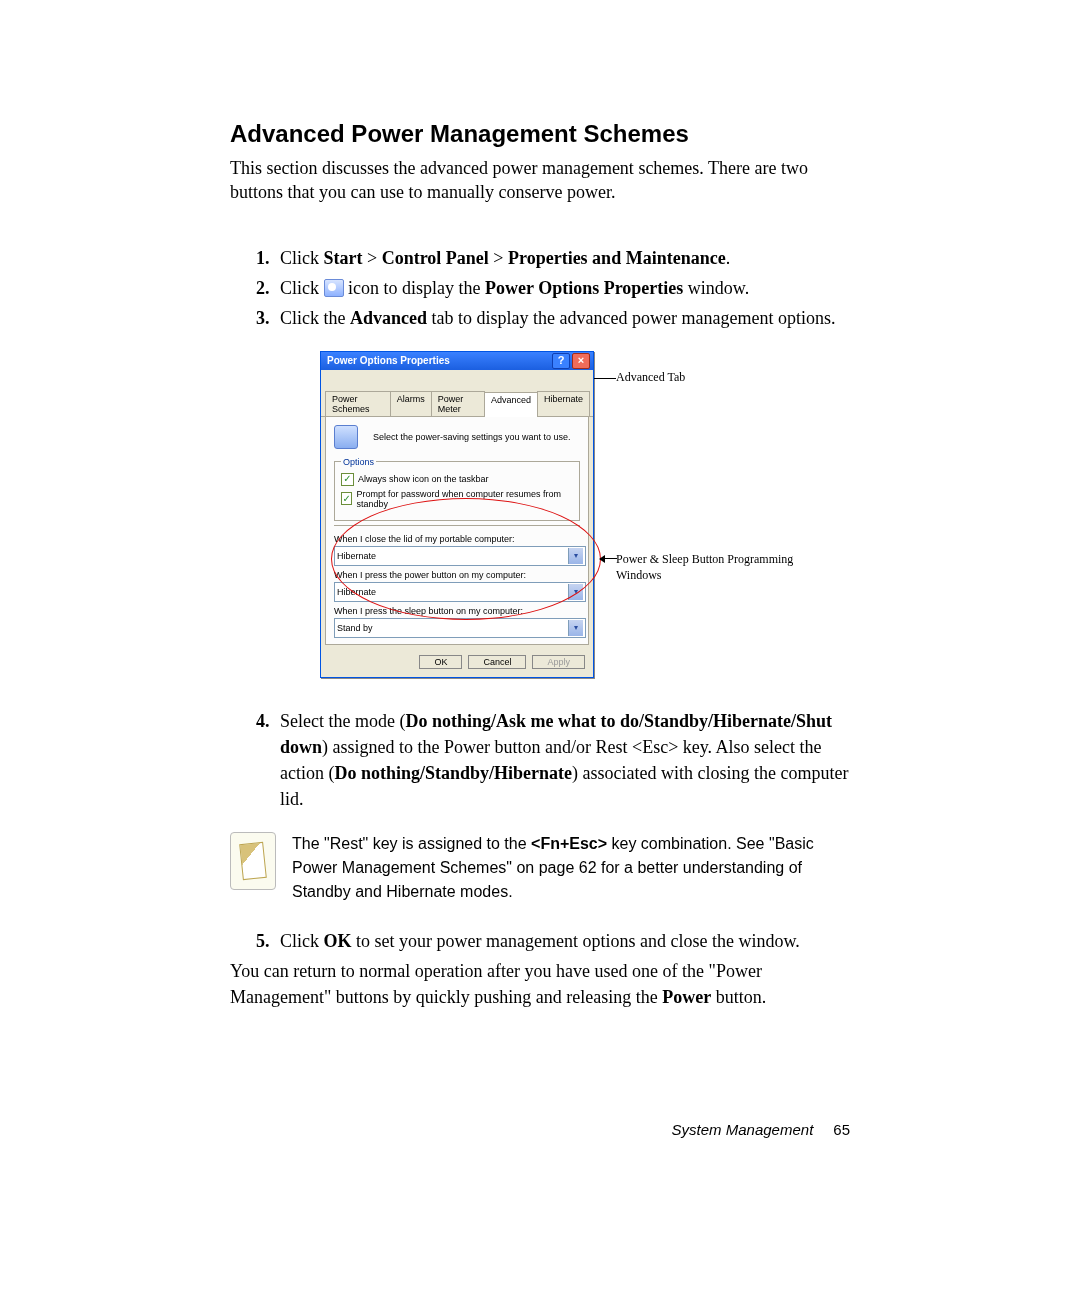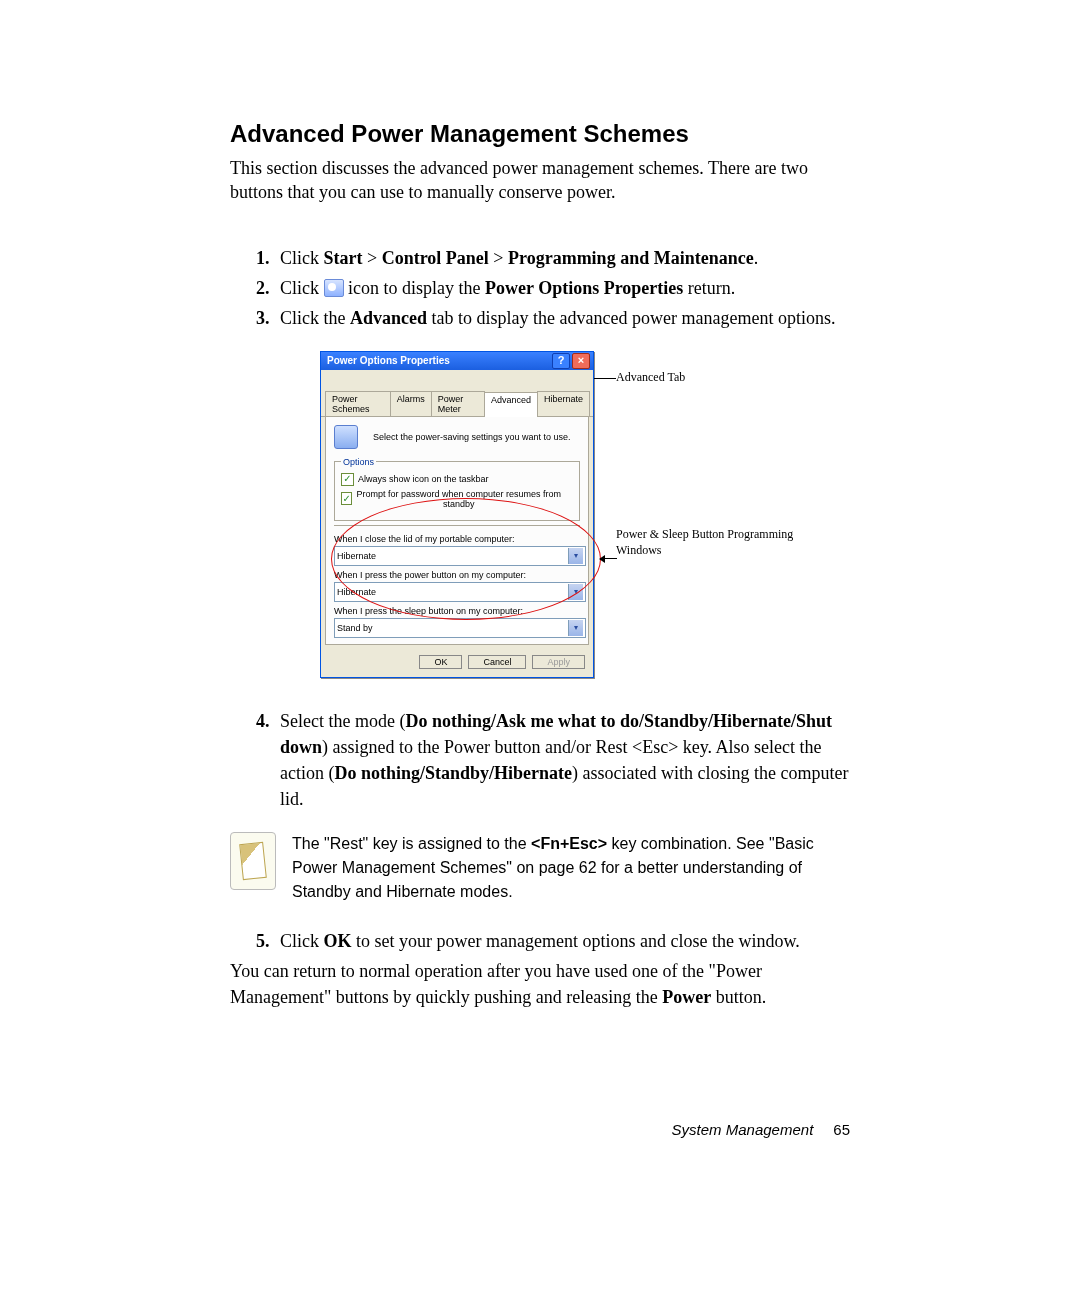--- a/index.html
+++ b/index.html
@@ -264,7 +264,7 @@
 
   <ol class="steps">
     <li class="step-inline">
-      <span>Click </span><b>Start</b><span> &gt; </span><b>Control Panel</b><span> &gt; </span><b>Programming and Maintenance</b><span>.</span>
+      <span>Click </span><b>Start</b><span> &gt; </span><b>Control Panel</b><span> &gt; </span><b>Properties and Maintenance</b><span>.</span>
     </li>
     <li class="step-inline">
       <span>Click </span><span class="icon-placeholder"></span><span> icon to display the </span><b>Power Options Properties</b><span> return.</span>

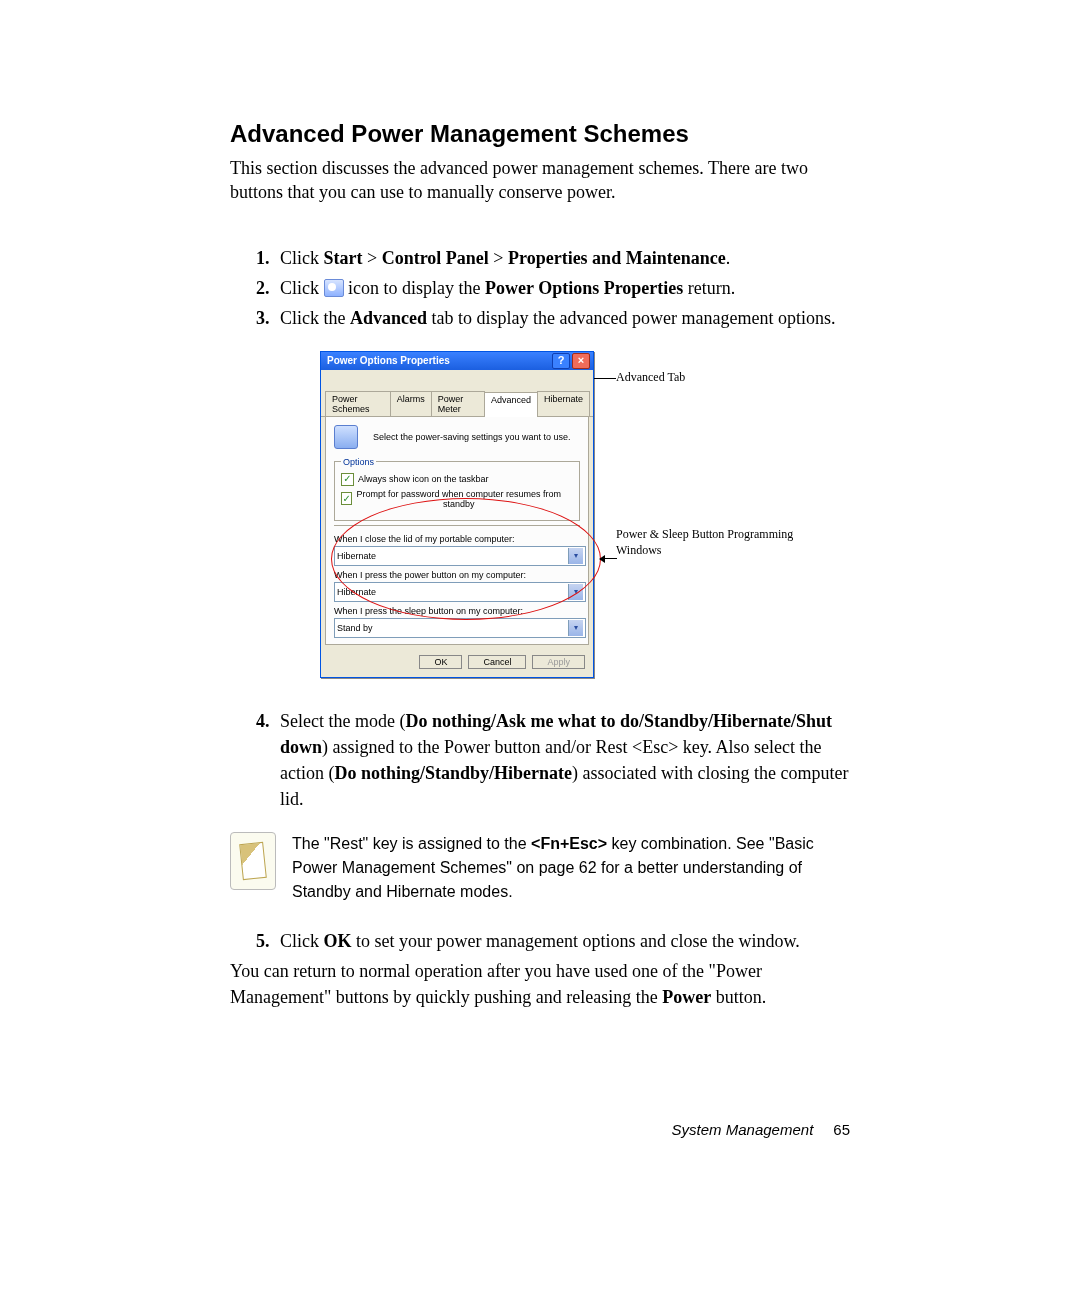--- a/index.html
+++ b/index.html
@@ -267,7 +267,7 @@
       <span>Click </span><b>Start</b><span> &gt; </span><b>Control Panel</b><span> &gt; </span><b>Properties and Maintenance</b><span>.</span>
     </li>
     <li class="step-inline">
-      <span>Click </span><span class="icon-placeholder"></span><span> icon to display the </span><b>Power Options Properties</b><span> return.</span>
+      <span>Click </span><span class="icon-placeholder"></span><span> icon to display the </span><b>Power Options Properties</b><span> window.</span>
     </li>
     <li class="step-inline">
       <span>Click the </span><b>Advanced</b><span> tab to display the advanced power management options.</span>

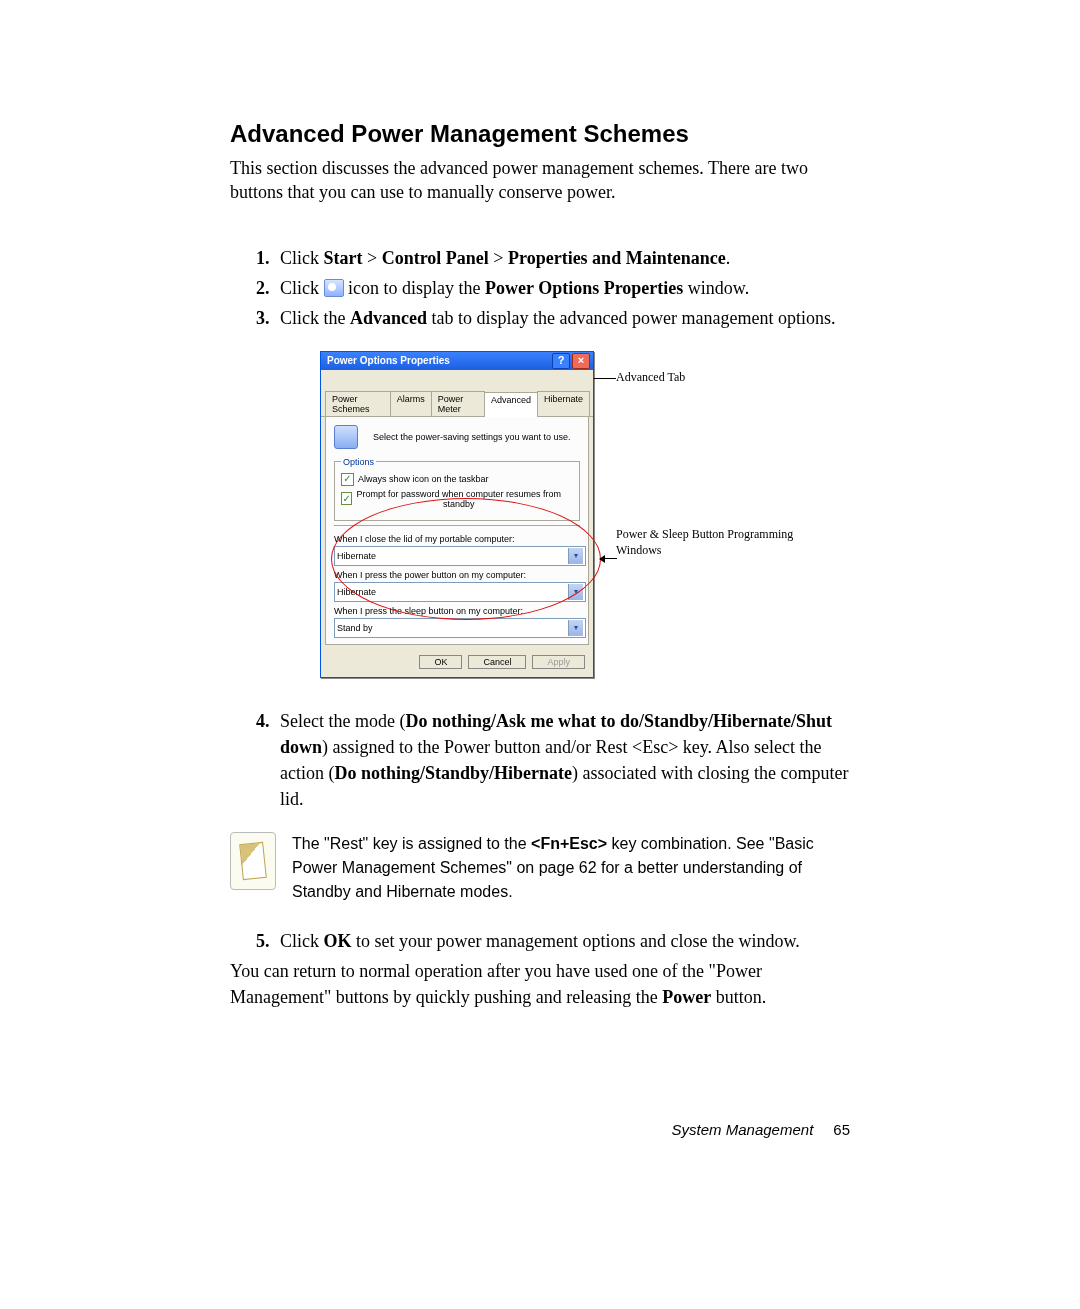--- a/index.html
+++ b/index.html
@@ -133,7 +133,7 @@
     font-size:9px;
   }
   legend { color:#003399; font-size:9px; padding:0 2px;}
-  .chk-row { display:flex; align-items:center; gap:4px; margin-bottom:3px; font-size:9px;text-align:center;}
+  .chk-row { display:flex; align-items:center; gap:4px; margin-bottom:3px; font-size:9px;}
   .chk {
     width:11px;height:11px;
     border:1px solid #6b8e3a;

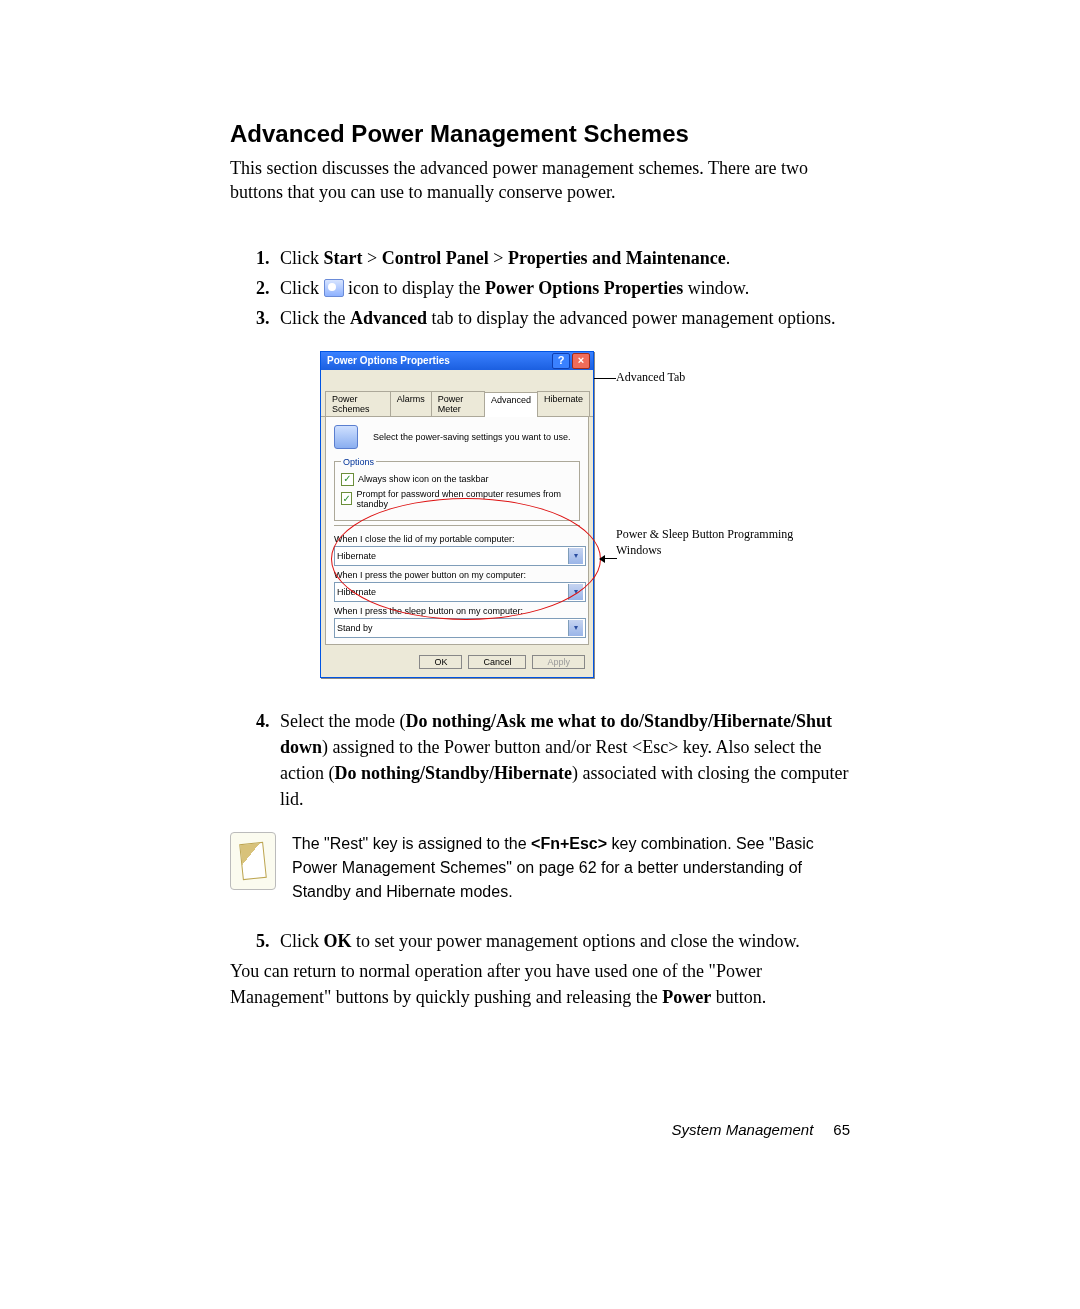--- a/index.html
+++ b/index.html
@@ -214,7 +214,7 @@
     width: 200px;
   }
   .callout-top{ position:absolute; top:18px; left:0; }
-  .callout-mid{ position:absolute; top:175px; left:0; }
+  .callout-mid{ position:absolute; top:200px; left:0; }
   .callout-line-top{
     position:absolute; left:-22px; top:27px; width:22px; height:1px; background:#000;
   }

